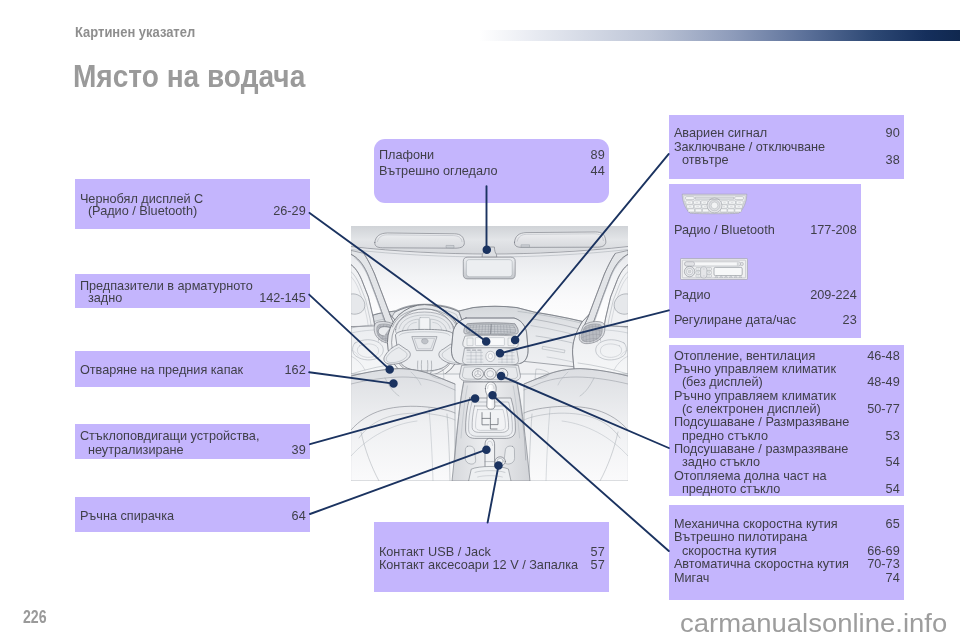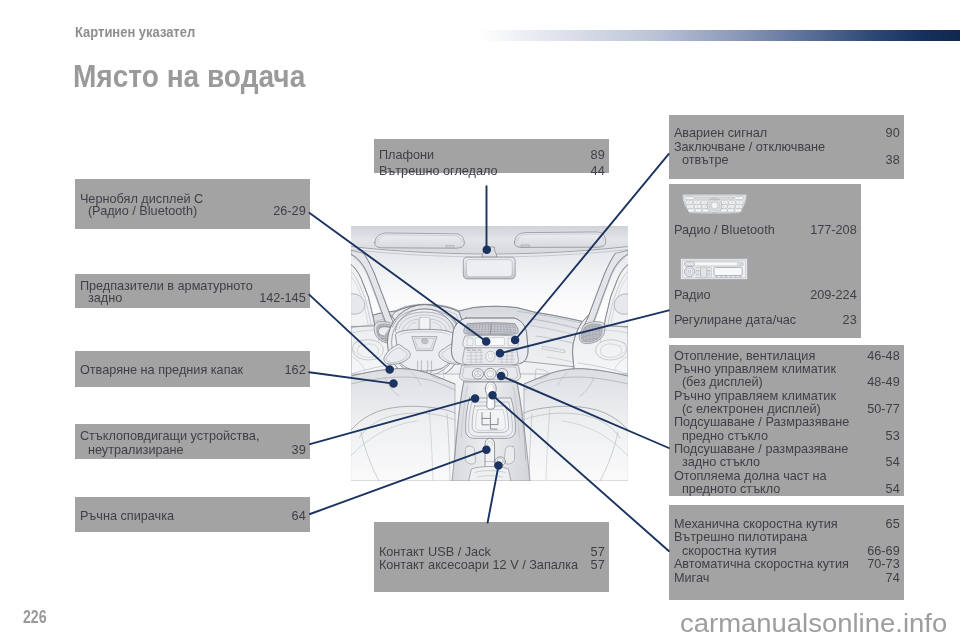--- a/index.html
+++ b/index.html
@@ -21,7 +21,7 @@
              transform:scaleX(1.077);transform-origin:0 0;white-space:nowrap;}
 
   
-  .box{position:absolute;background:#a3a3a3;box-sizing:border-box;}
+  .box{position:absolute;background:#c4b5fd;box-sizing:border-box;}
   .row{position:absolute;left:0;right:0;height:13.4px;}
   .row .t{position:absolute;left:4.9px;bottom:0;font-size:12.7px;line-height:12.7px;
           color:#3f3f48;white-space:nowrap;}

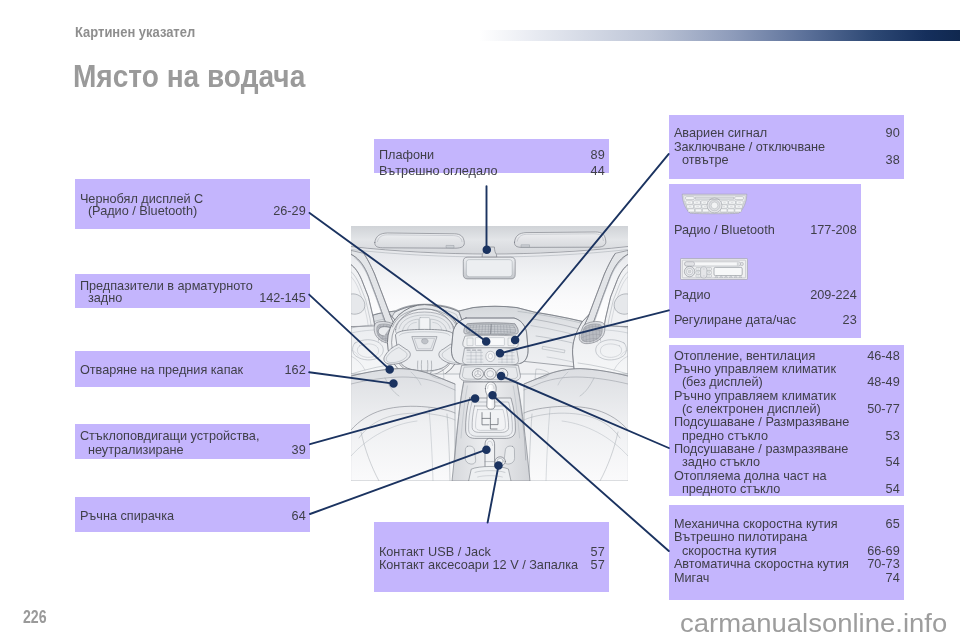--- a/index.html
+++ b/index.html
@@ -88,7 +88,7 @@
       <span class="p">64</span>
     </div>
   </div>
-  <div class="box" style="left:374px;top:139.2px;width:235px;height:34px;">
+  <div class="box" style="left:374px;top:139.2px;width:235px;height:64px;border-radius:11px;">
     <div class="row" style="top:9.4px;">
       <span class="t">Плафони</span>
       <span class="p">89</span>

